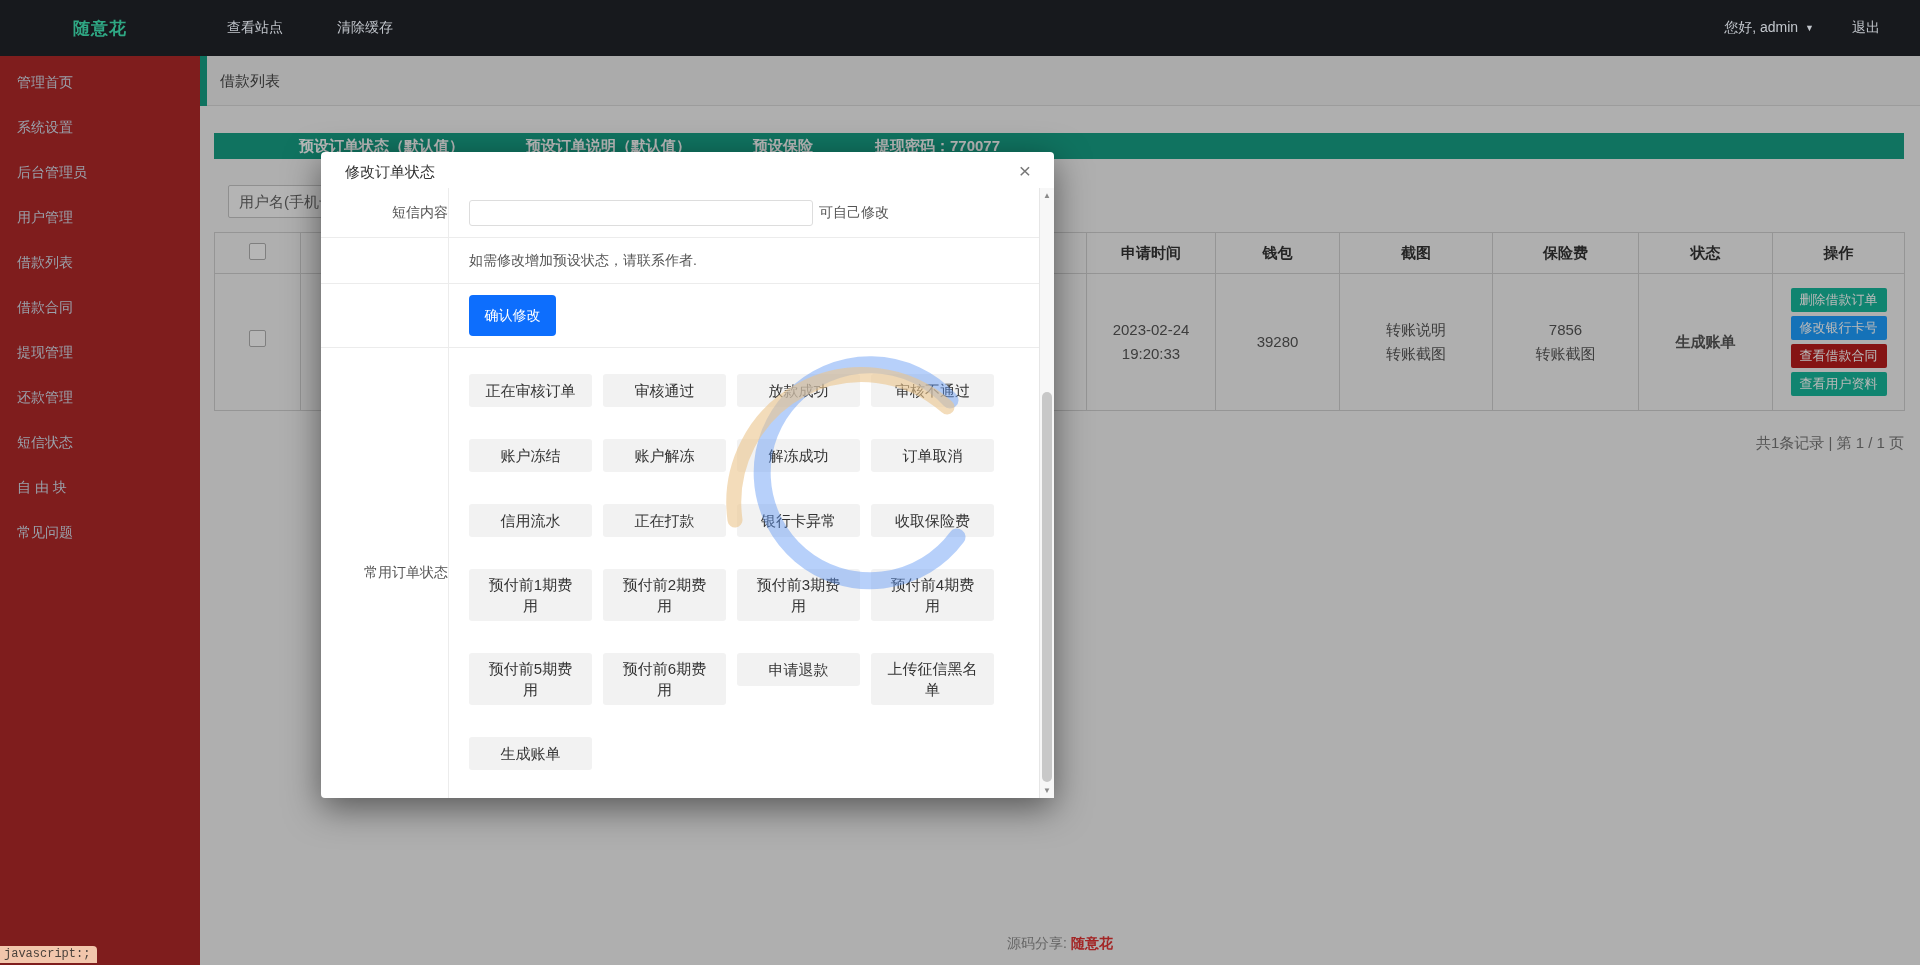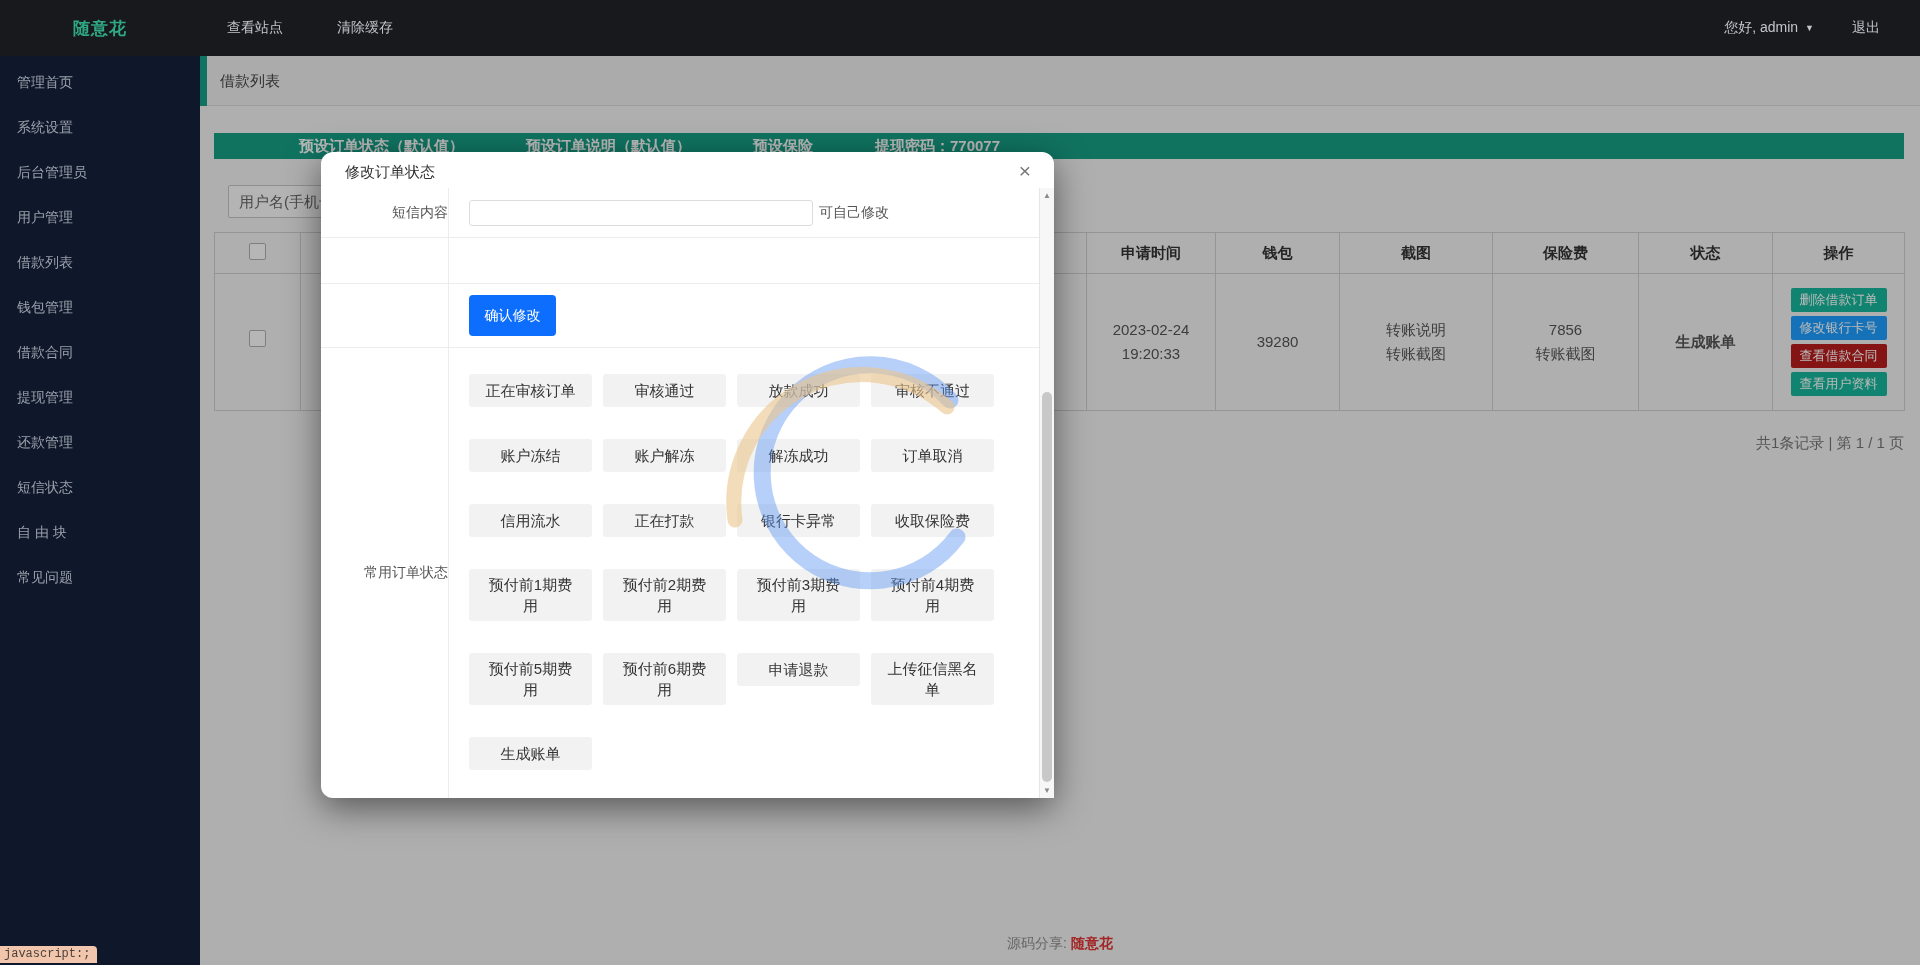--- a/index.html
+++ b/index.html
@@ -17,7 +17,7 @@
   .nav-logout { margin-left:38px; cursor:pointer; }
 
   
-  .sidebar { position:absolute; left:0; top:56px; width:200px; height:909px; background:#0f172a; z-index:10; padding-top:4px; }
+  .sidebar { position:absolute; left:0; top:56px; width:200px; height:909px; background:#7f1d1d; z-index:10; padding-top:4px; }
   .sidebar-item { height:45px; line-height:45px; padding-left:17px; color:#9aa1ab; font-size:14px; cursor:pointer; }
 
   

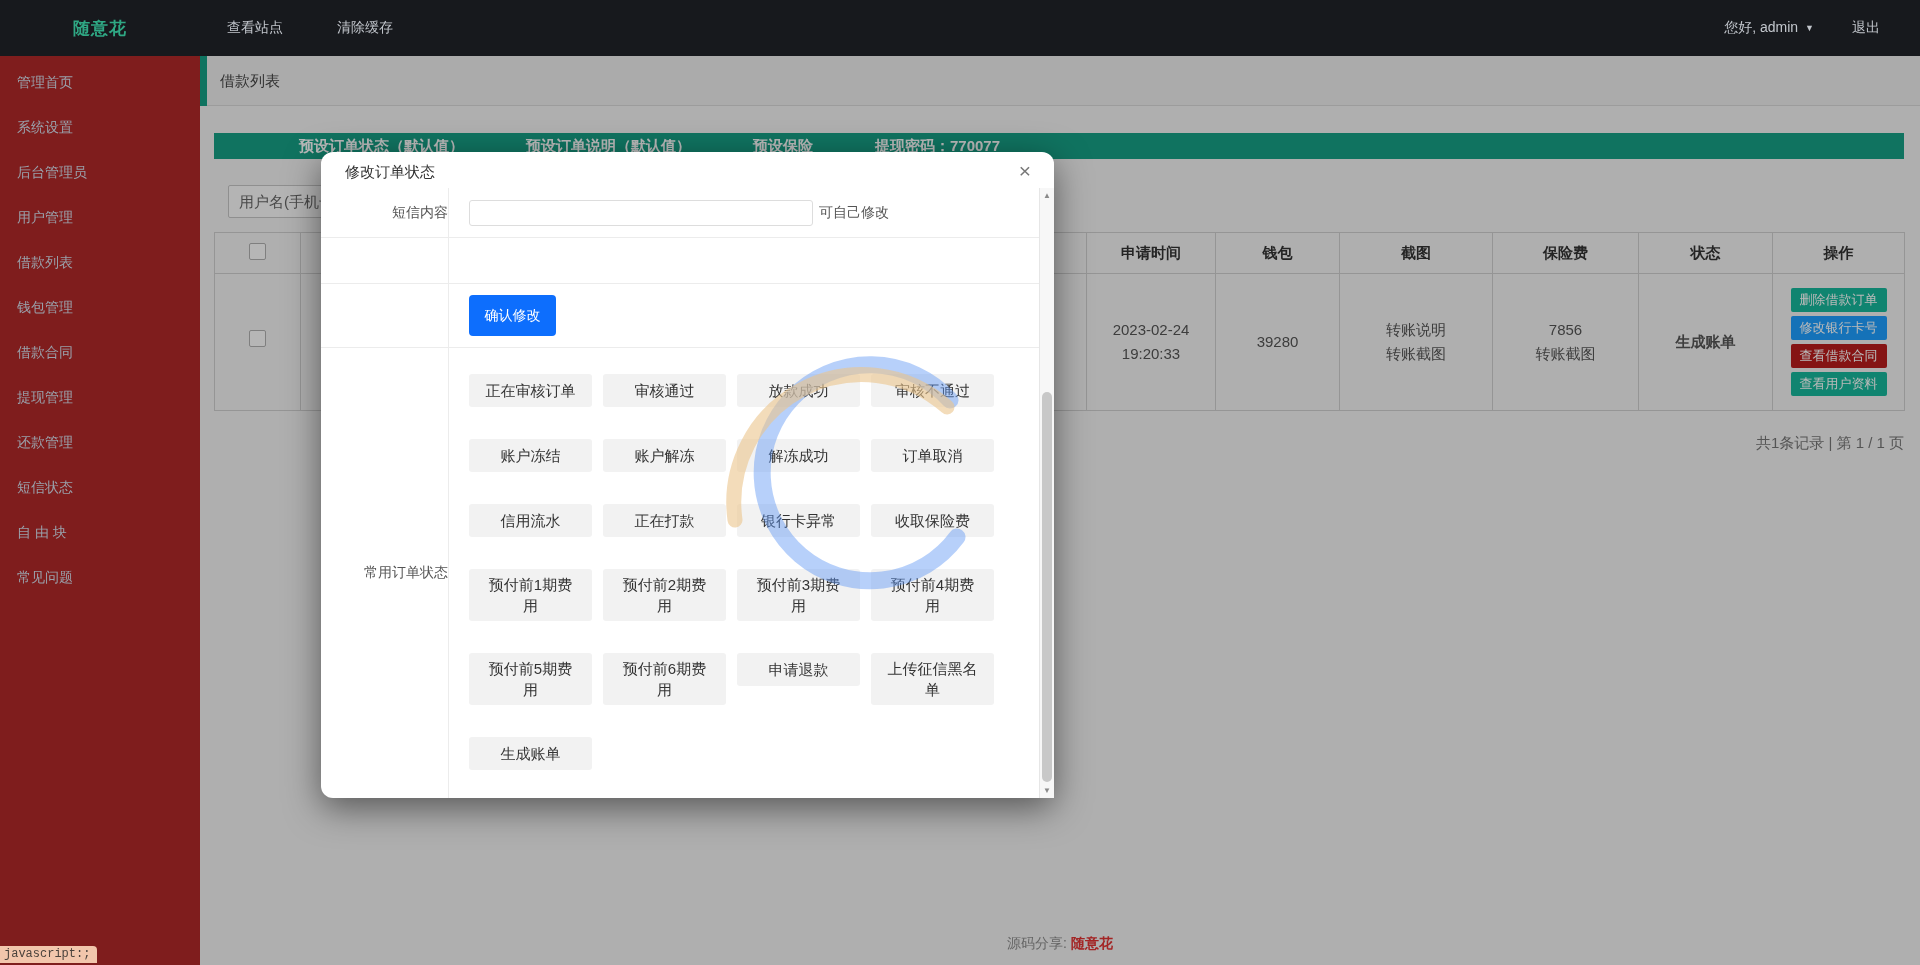--- a/index.html
+++ b/index.html
@@ -51,7 +51,7 @@
 
   
   .overlay { position:absolute; left:200px; top:56px; width:1720px; height:909px; background:rgba(0,0,0,0.28); z-index:50; }
-  .modal { position:absolute; left:321px; top:152px; width:733px; height:646px; background:#fff; border-radius:12px; box-shadow:0 10px 35px rgba(0,0,0,0.5); z-index:100; }
+  .modal { position:absolute; left:321px; top:152px; width:733px; height:646px; background:#fff; border-radius:4px; box-shadow:0 10px 35px rgba(0,0,0,0.5); z-index:100; }
   .modal-title-bar { position:relative; height:36px; }
   .modal-title { position:absolute; left:24px; top:0; height:36px; line-height:40px; font-size:15px; color:#333; }
   .modal-close { position:absolute; right:16px; top:6px; width:26px; height:26px; line-height:26px; text-align:center; font-size:21px; color:#777; cursor:pointer; }

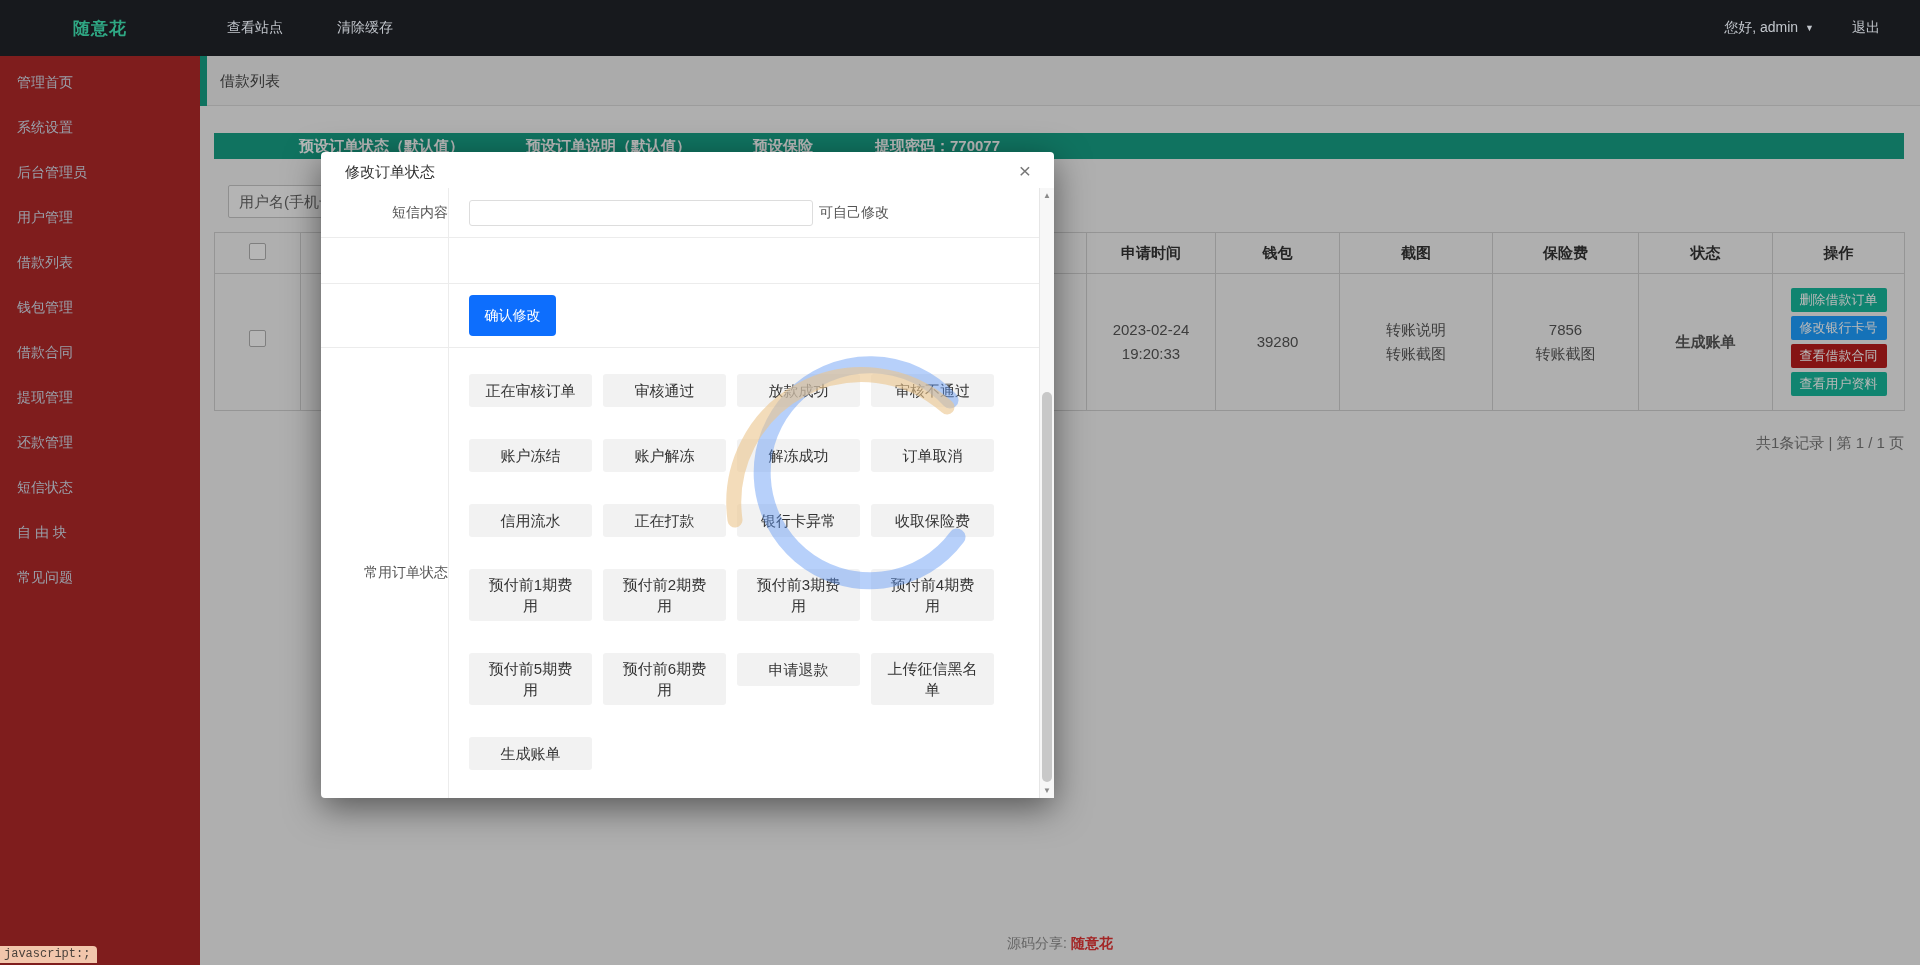--- a/index.html
+++ b/index.html
@@ -198,6 +198,9 @@
 
     <div class="m-row row-note">
       <div class="m-label-col"></div>
+      <div class="m-content">
+          <span class="note-text">如需修改增加预设状态，请联系作者.</span>
+        </div>
     </div>
 
     <div class="m-row row-confirm">

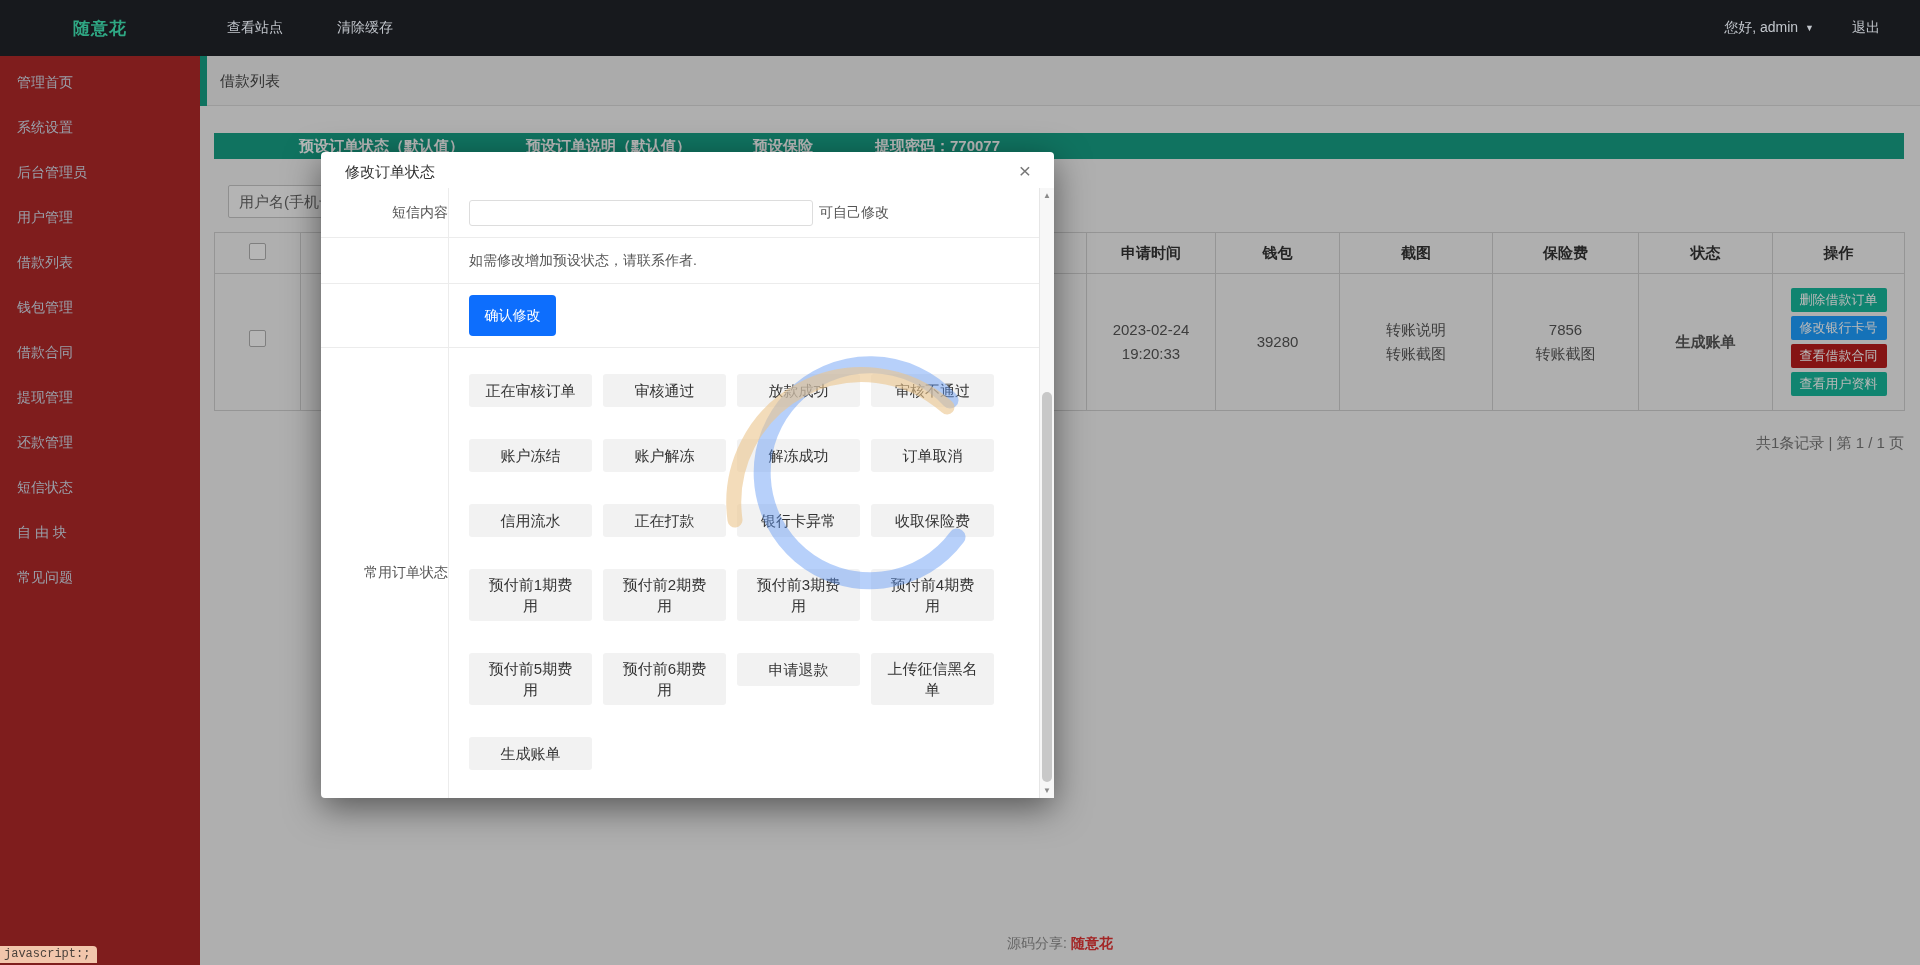--- a/index.html
+++ b/index.html
@@ -107,7 +107,6 @@
     <div class="sidebar-item">后台管理员</div>
     <div class="sidebar-item">用户管理</div>
     <div class="sidebar-item">借款列表</div>
-    <div class="sidebar-item">钱包管理</div>
     <div class="sidebar-item">借款合同</div>
     <div class="sidebar-item">提现管理</div>
     <div class="sidebar-item">还款管理</div>

